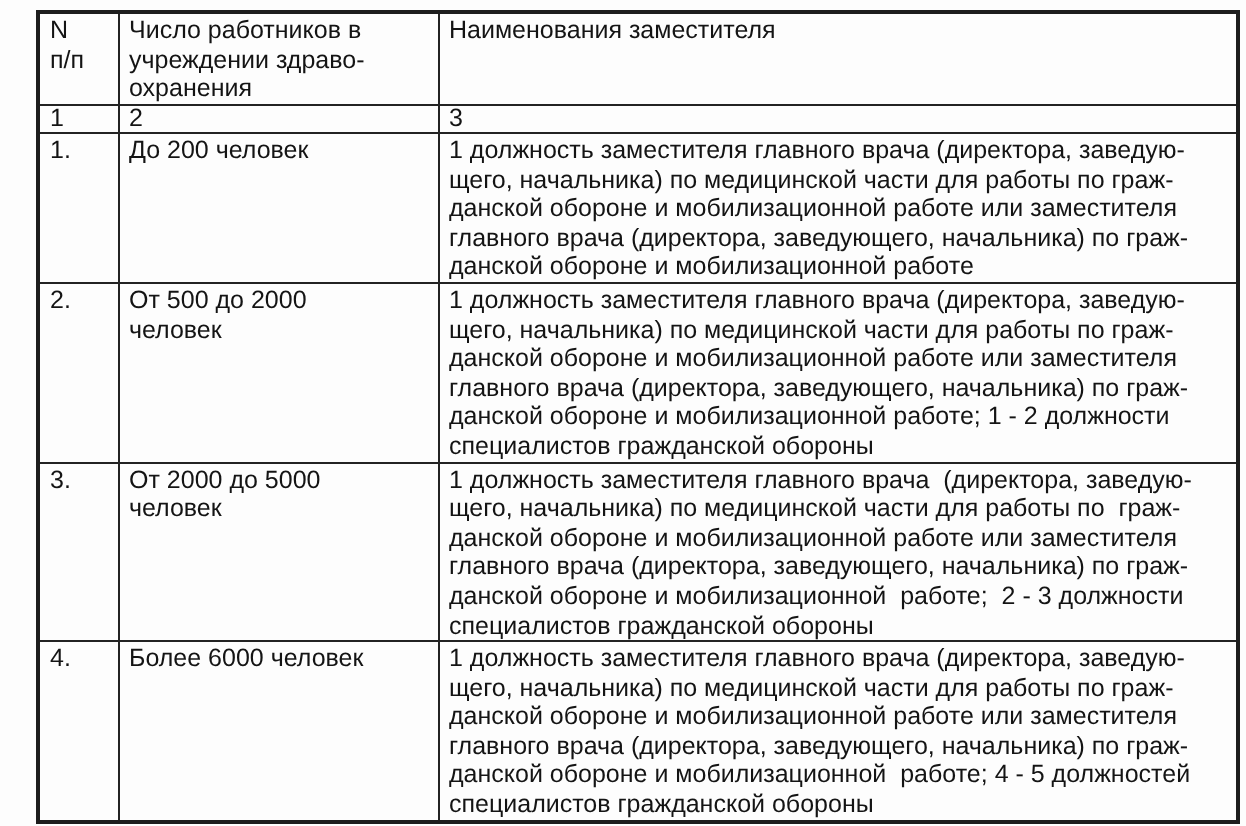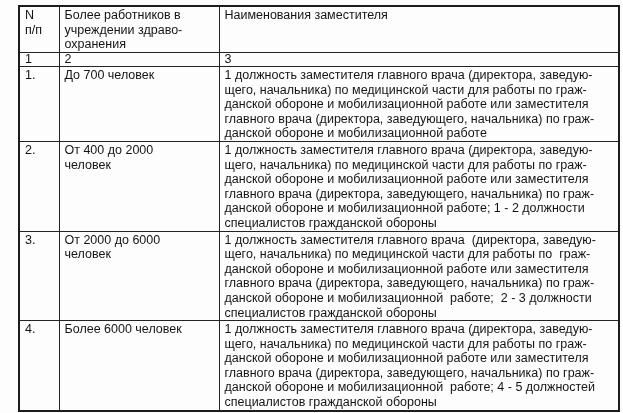--- a/index.html
+++ b/index.html
@@ -51,7 +51,7 @@
       <tr class="row-header">
         <td>N
 п/п</td>
-        <td>Более работников в
+        <td>Число работников в
 учреждении здраво-
 охранения</td>
         <td>Наименования заместителя</td>

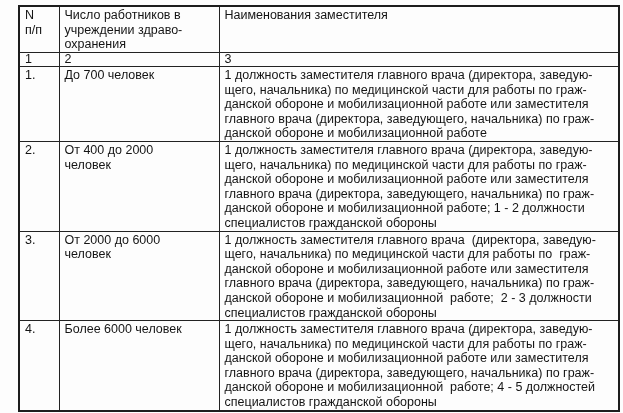--- a/index.html
+++ b/index.html
@@ -63,7 +63,7 @@
       </tr>
       <tr class="row-1">
         <td>1.</td>
-        <td>До 700 человек</td>
+        <td>До 200 человек</td>
         <td>1 должность заместителя главного врача (директора, заведую-
 щего, начальника) по медицинской части для работы по граж-
 данской обороне и мобилизационной работе или заместителя

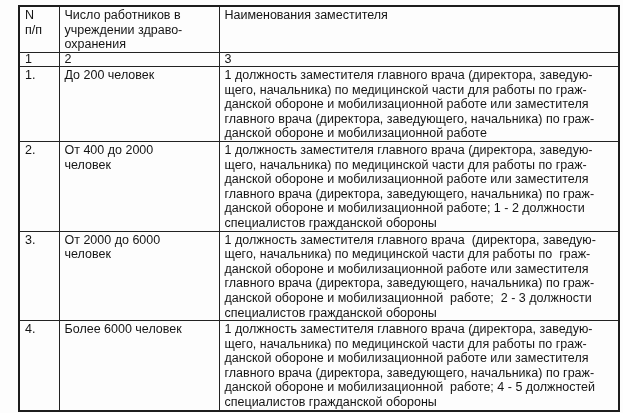--- a/index.html
+++ b/index.html
@@ -72,7 +72,7 @@
       </tr>
       <tr class="row-2">
         <td>2.</td>
-        <td>От 400 до 2000
+        <td>От 500 до 2000
 человек</td>
         <td>1 должность заместителя главного врача (директора, заведую-
 щего, начальника) по медицинской части для работы по граж-

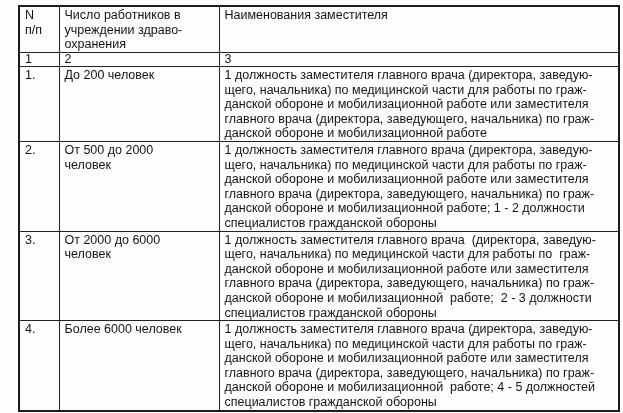--- a/index.html
+++ b/index.html
@@ -83,7 +83,7 @@
       </tr>
       <tr class="row-3">
         <td>3.</td>
-        <td>От 2000 до 6000
+        <td>От 2000 до 5000
 человек</td>
         <td>1 должность заместителя главного врача  (директора, заведую-
 щего, начальника) по медицинской части для работы по  граж-

